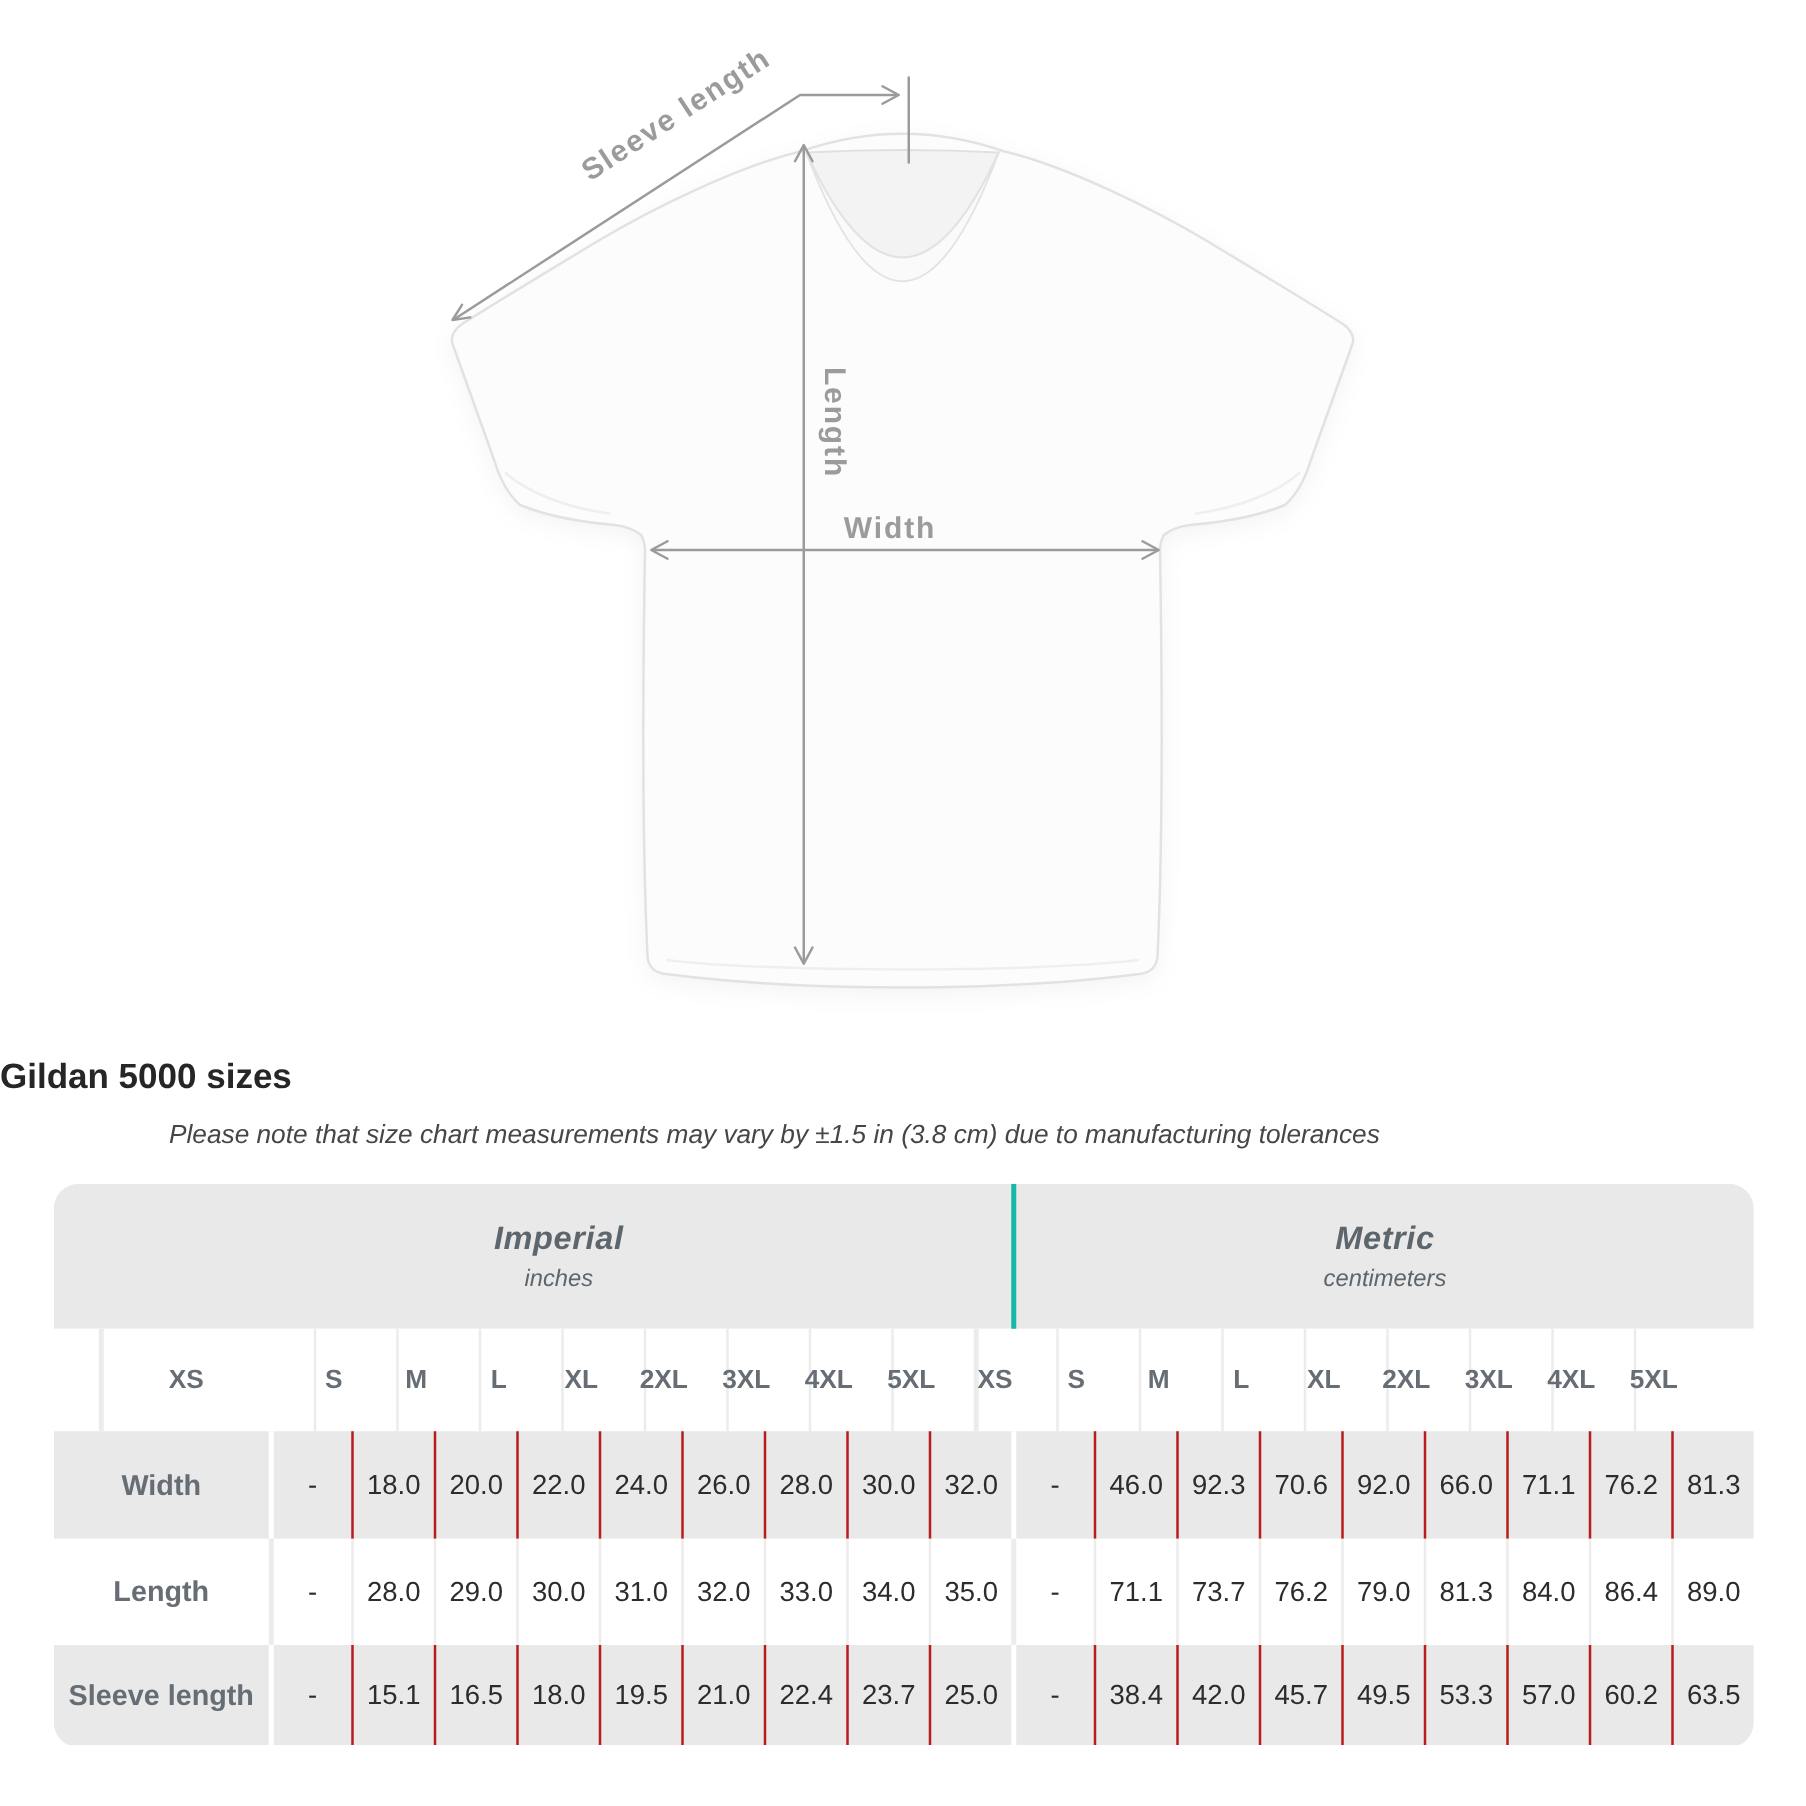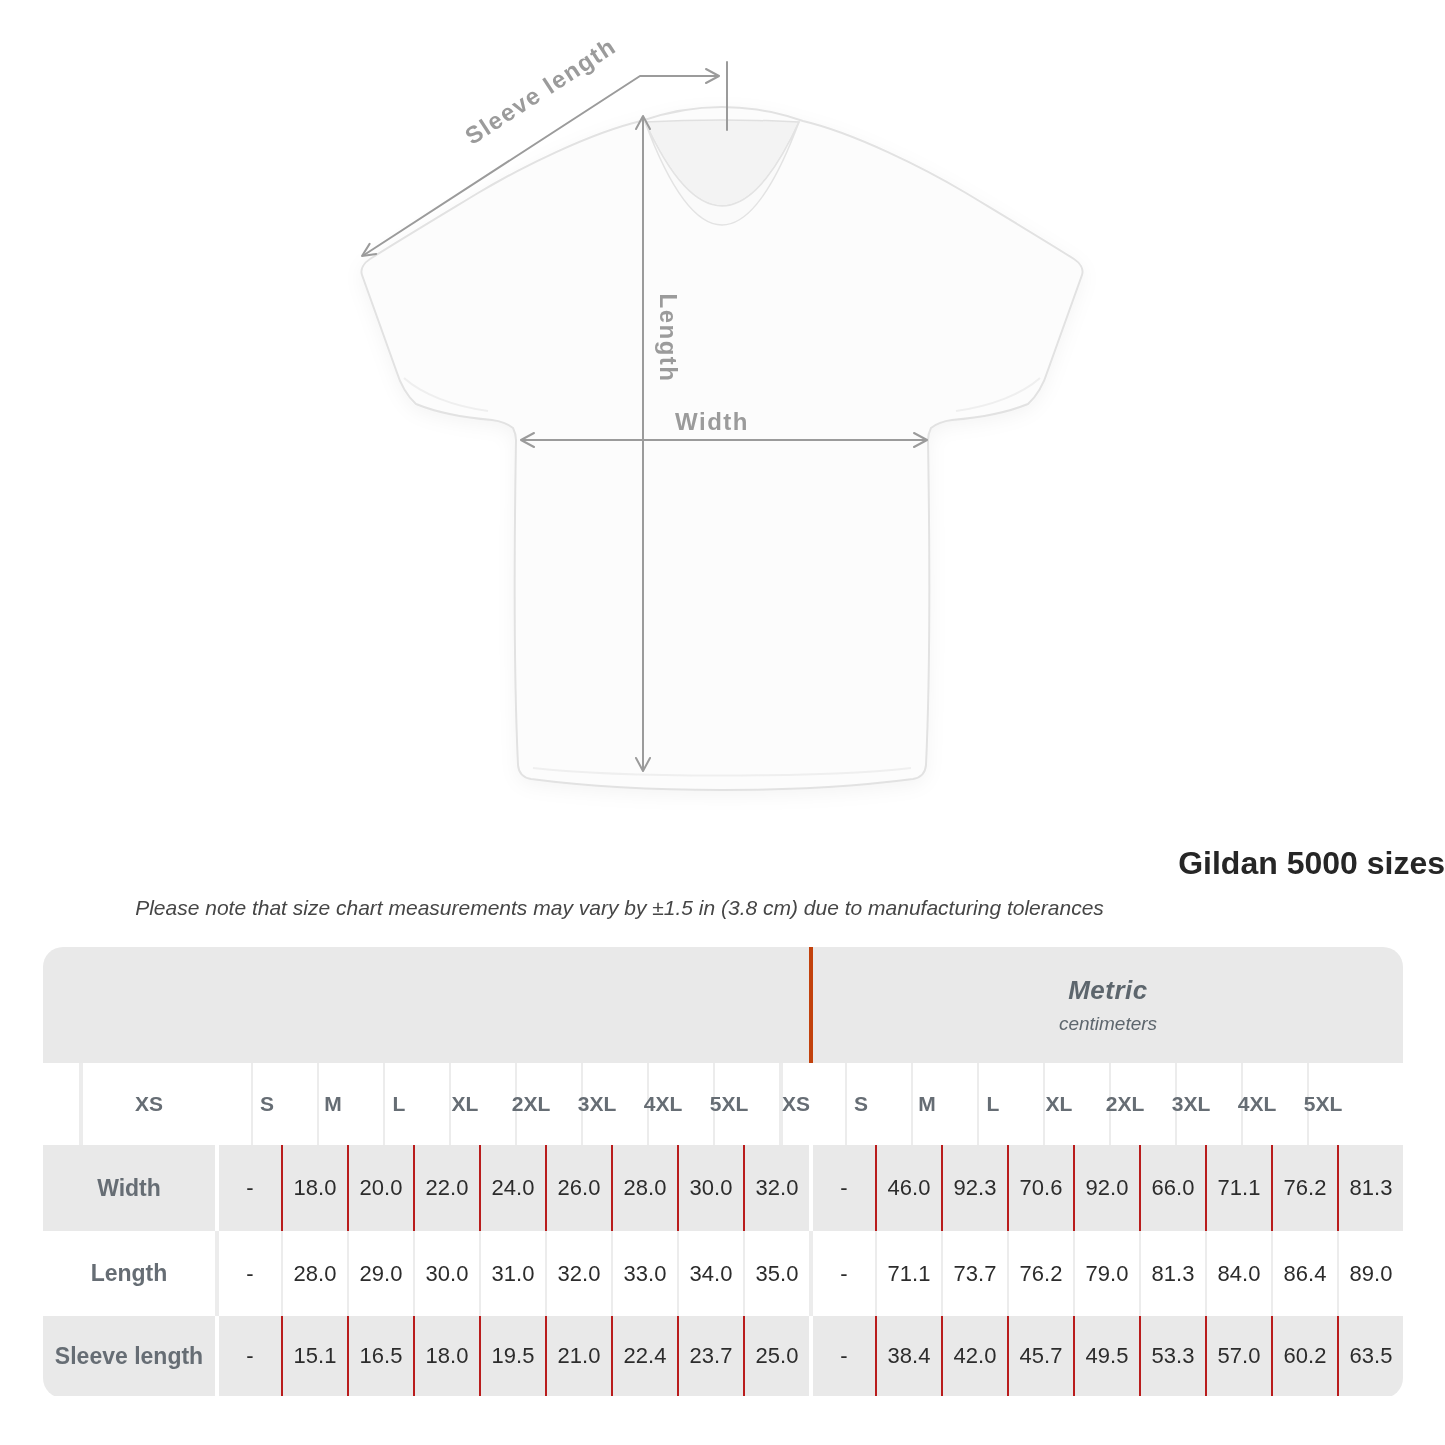--- a/index.html
+++ b/index.html
@@ -14,8 +14,8 @@
   .dim{stroke:#9b9b9b;stroke-width:2;fill:none;stroke-linecap:round;stroke-linejoin:round;}
   .dim-label{font:bold 24px "Liberation Sans", sans-serif;fill:#9b9b9b;letter-spacing:1.5px;}
   
-  .title{position:absolute;left:0;top:845px;width:1445px;text-align:right;
-         font-size:32px;font-weight:bold;color:#262626;}
+  .title{position:absolute;left:0;top:845px;width:1445px;text-align:left;
+         font-size:28px;font-weight:bold;color:#262626;}
   .subtitle{position:absolute;left:0;top:896px;width:1239px;text-align:center;
             font-size:21px;font-style:italic;color:#464646;}
   

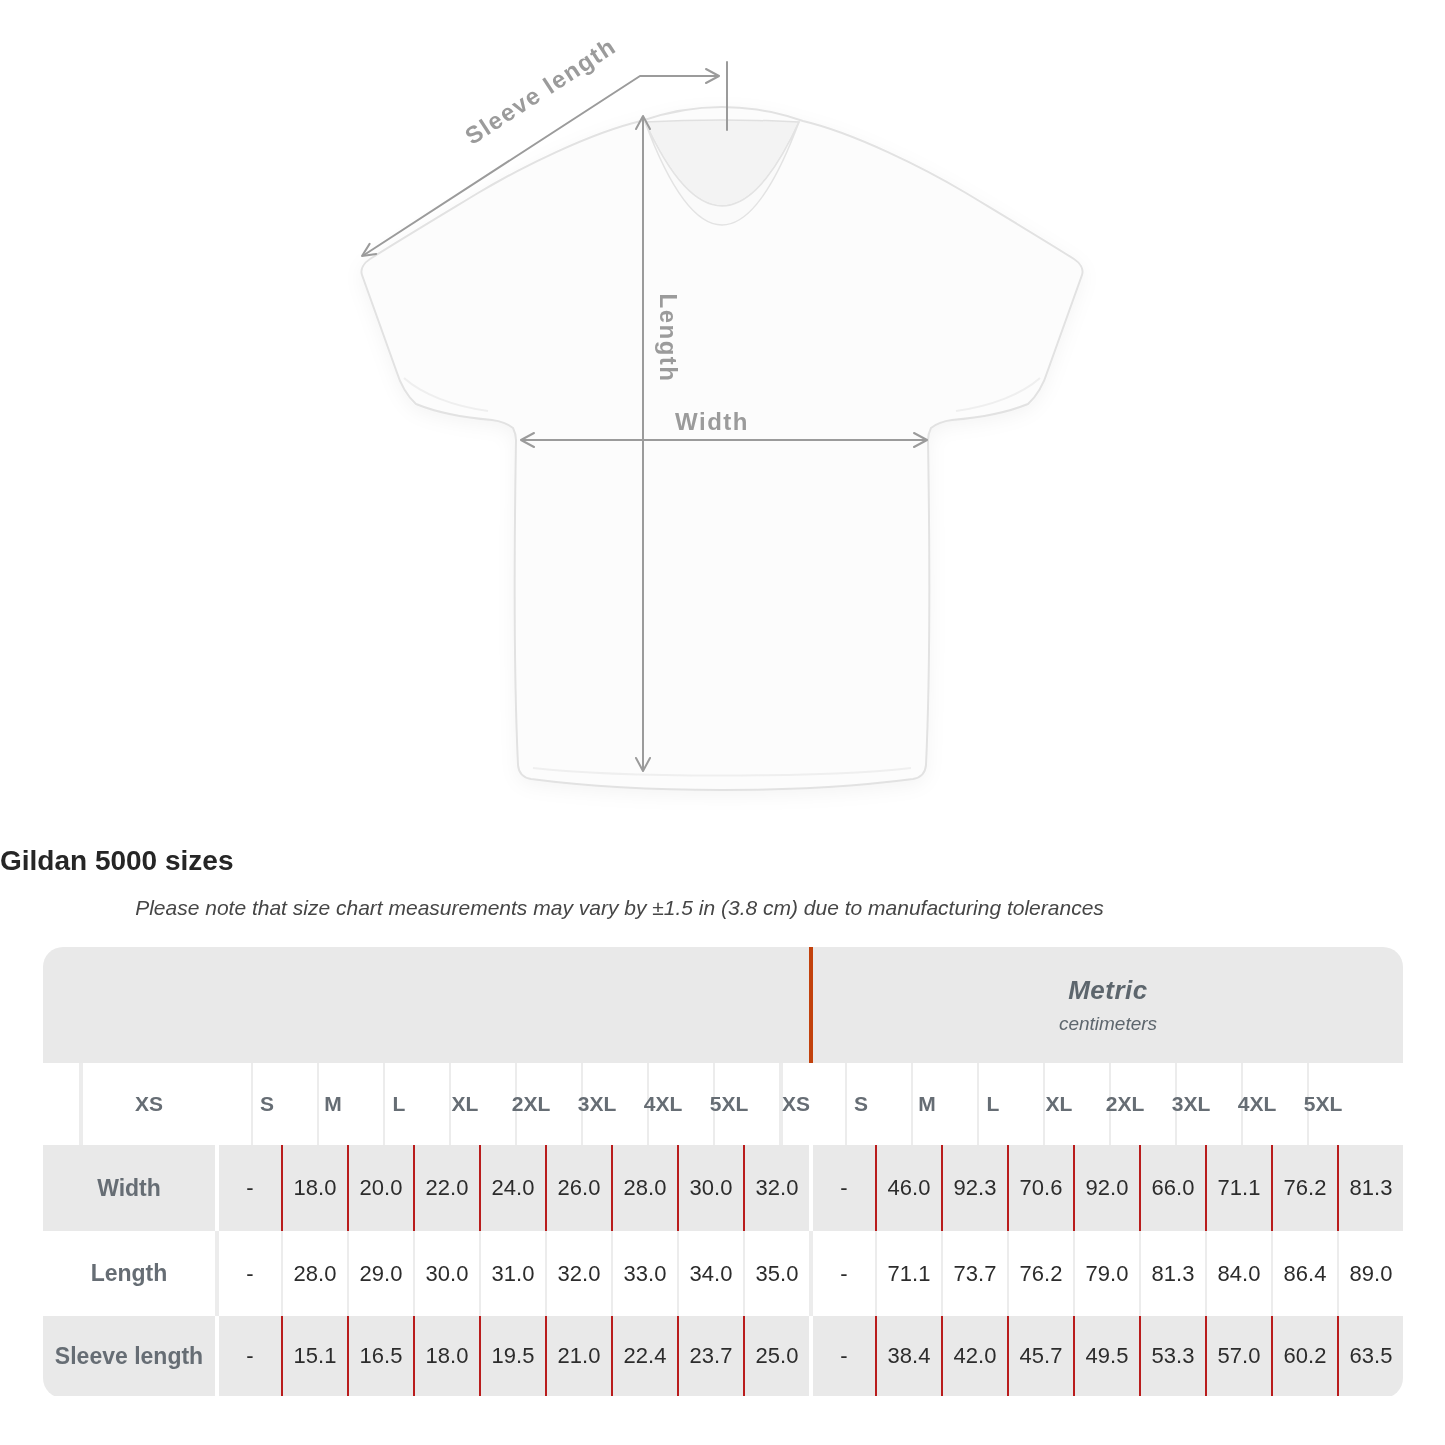--- a/index.html
+++ b/index.html
@@ -113,6 +113,10 @@
 <div class="table-card">
 
   <div class="trow row-band">
+    <div class="cell band-cell imperial-cell">
+      <div class="unit-name">Imperial</div>
+      <div class="unit-sub">inches</div>
+    </div>
     <div class="cell band-cell metric-cell">
       <div class="unit-name">Metric</div>
       <div class="unit-sub">centimeters</div>

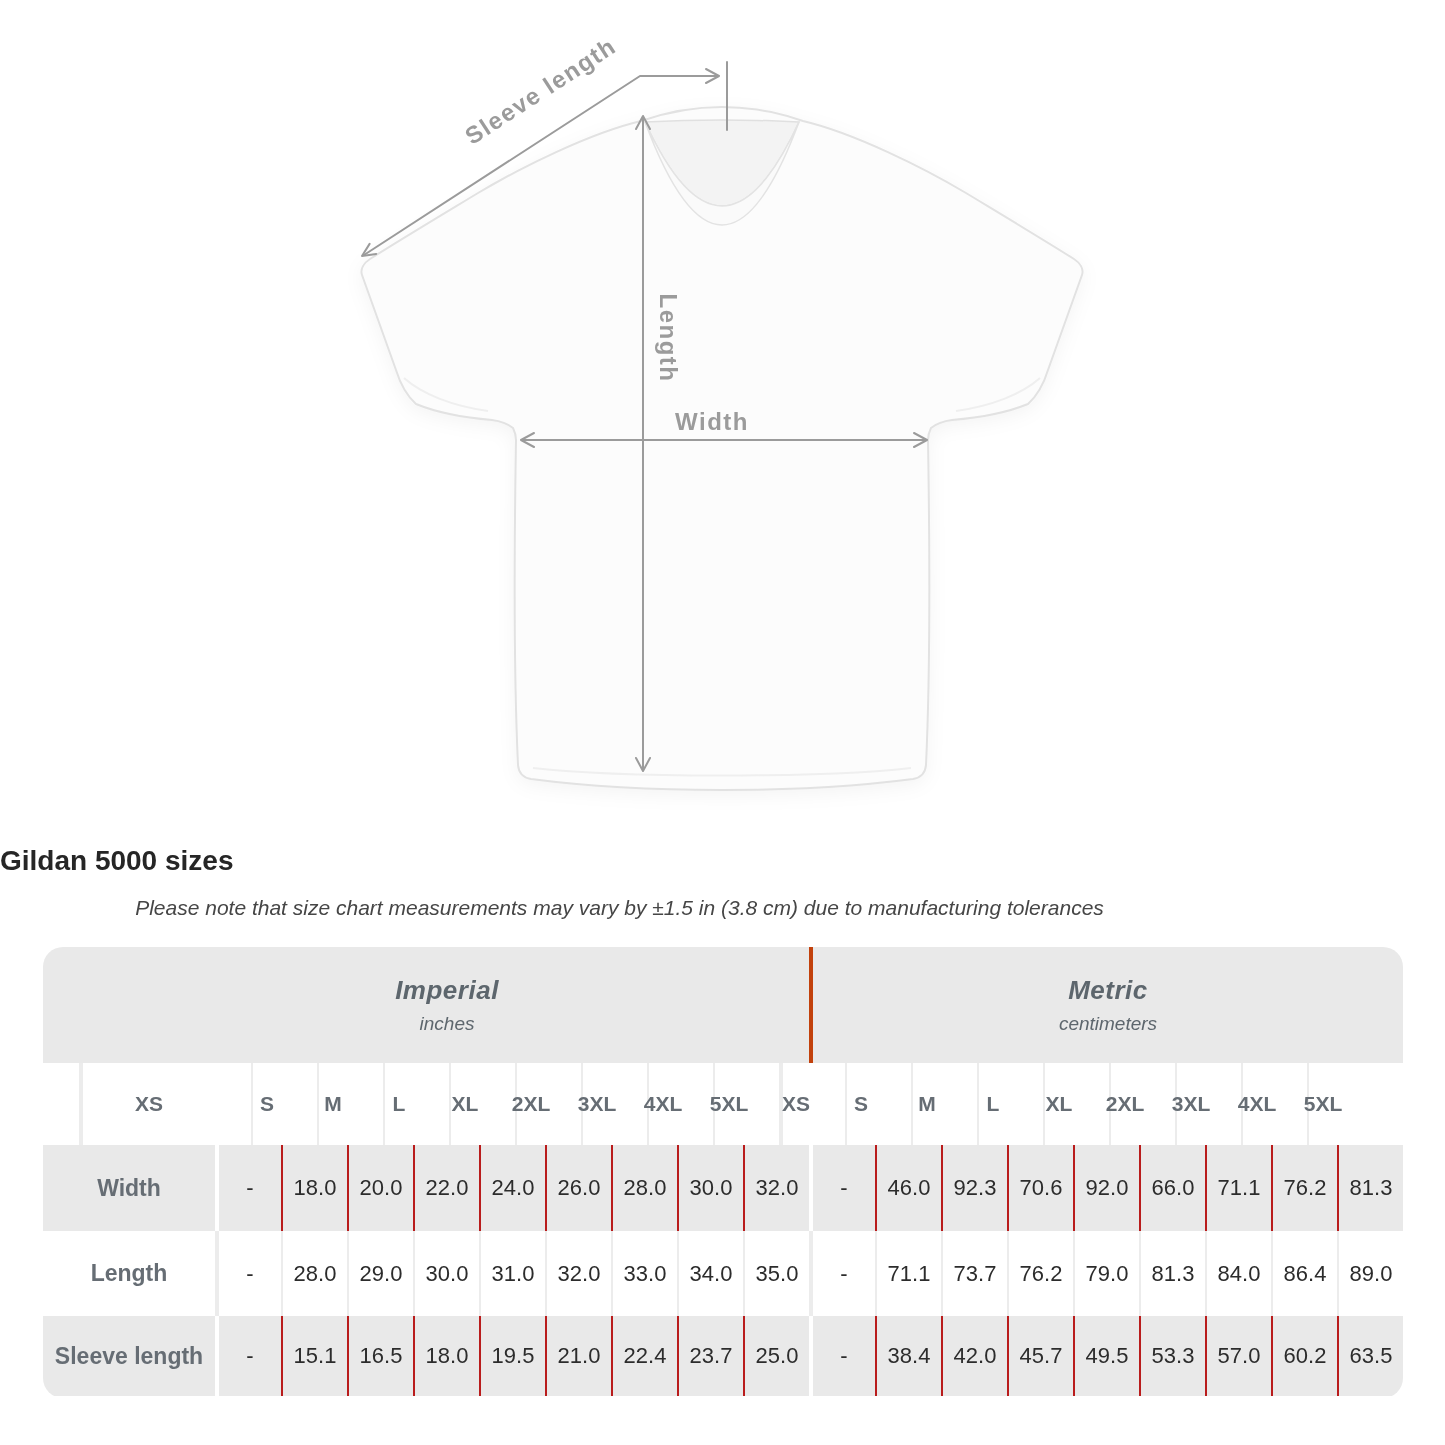--- a/index.html
+++ b/index.html
@@ -30,7 +30,7 @@
   .cell{display:flex;align-items:center;justify-content:center;min-width:0;}
   .band-cell{flex-direction:column;gap:7px;}
   .imperial-cell{grid-column:1 / span 10;padding-left:42px;}
-  .metric-cell{grid-column:11 / span 9;border-left:4px solid #c2410c;}
+  .metric-cell{grid-column:11 / span 9;border-left:4px solid #14b8a6;}
   .unit-name{font-size:26px;font-weight:bold;font-style:italic;color:#5d666d;letter-spacing:0.5px;}
   .unit-sub{font-size:19px;font-style:italic;color:#5d666d;}
   .label-cell{font-weight:bold;font-size:23px;color:#666d74;}

